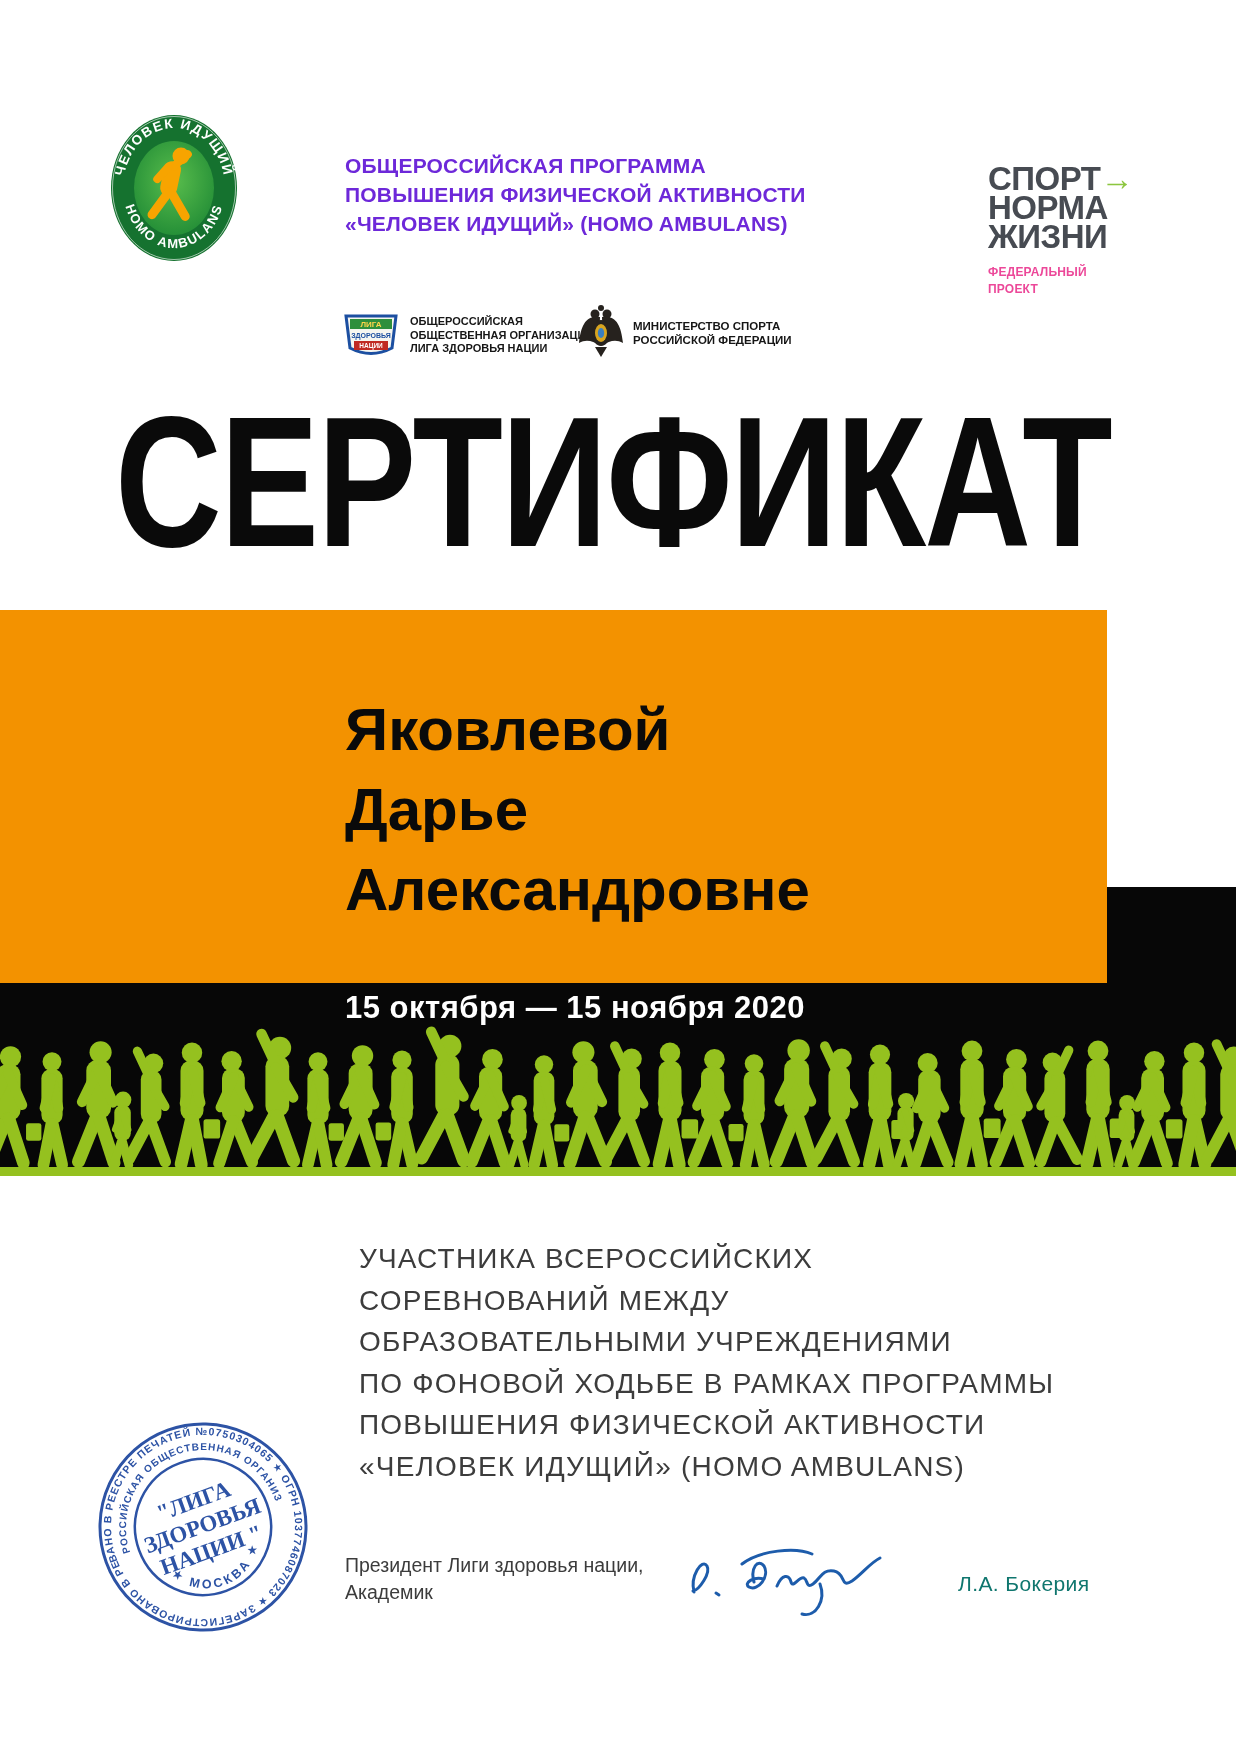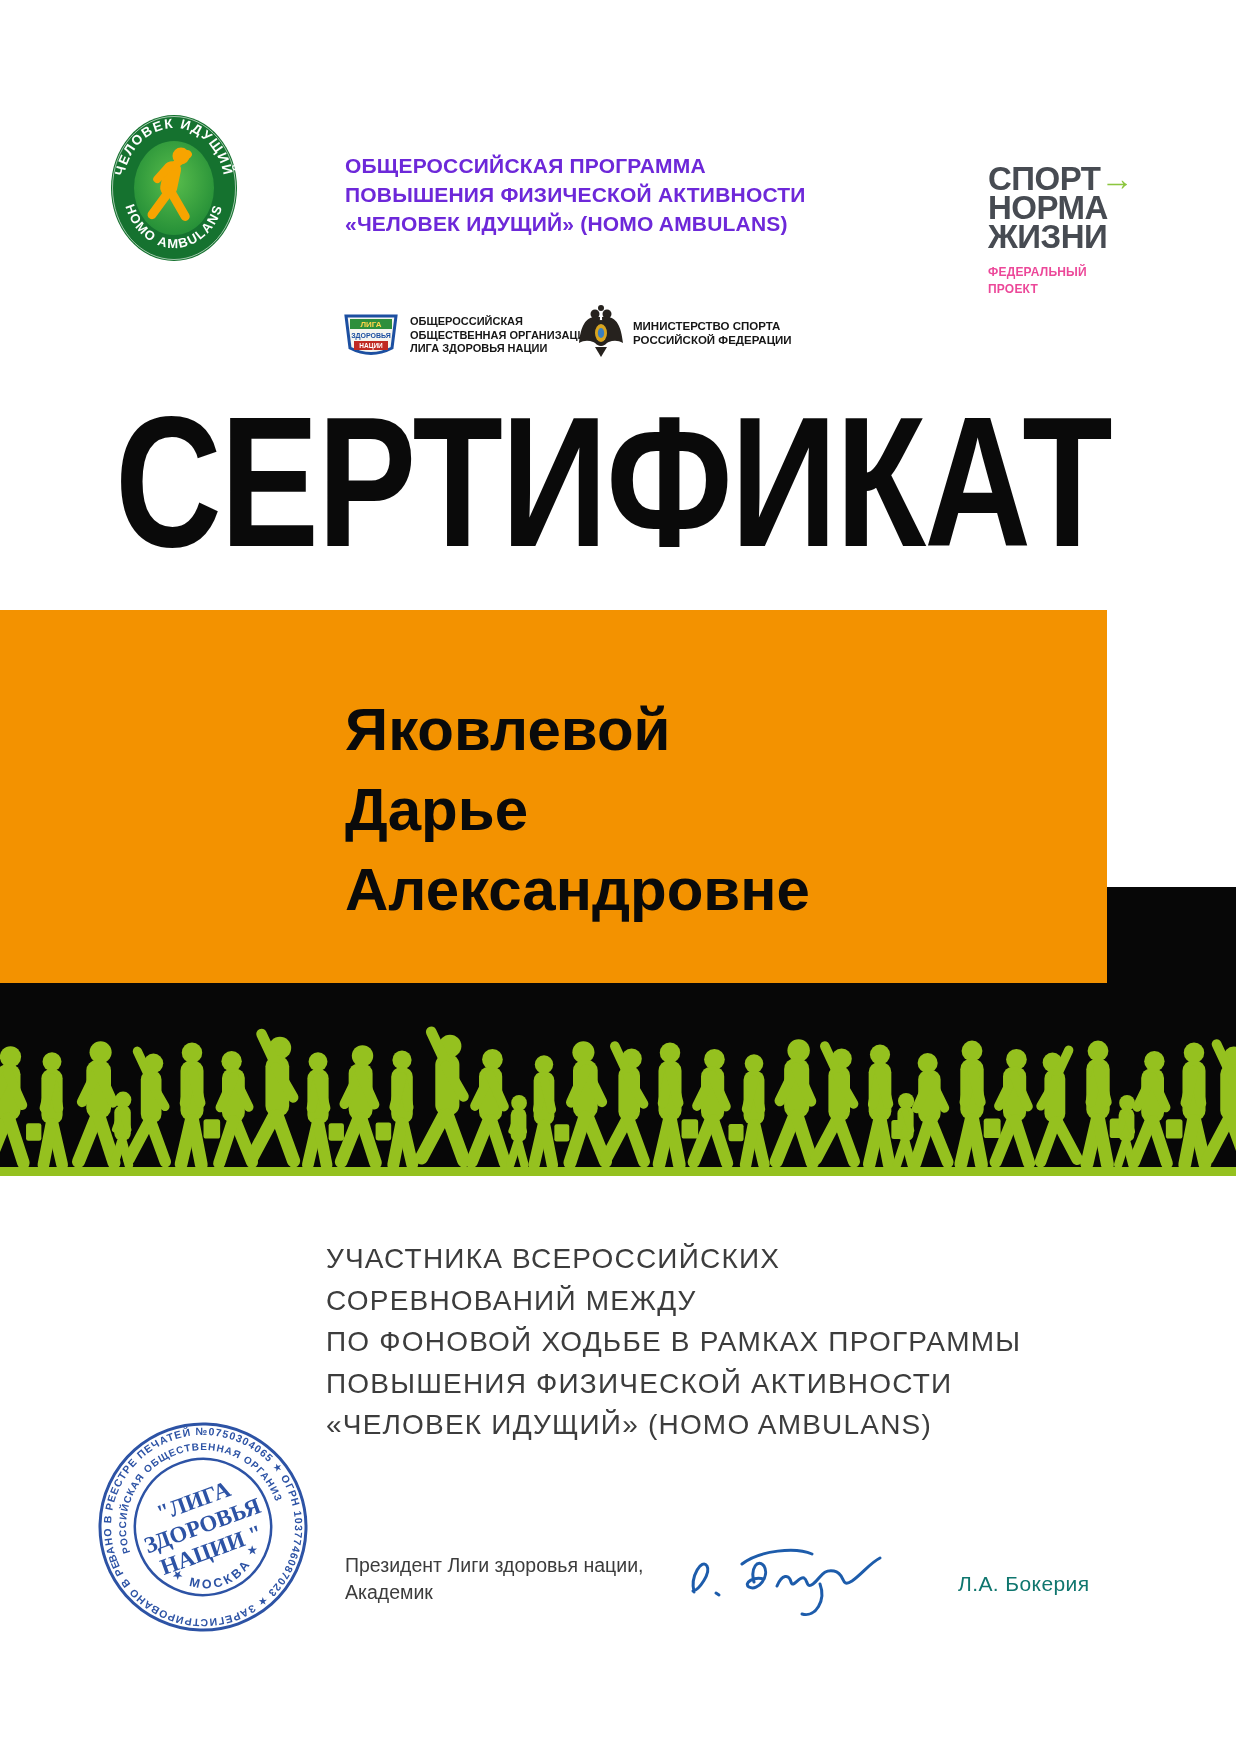--- a/index.html
+++ b/index.html
@@ -210,6 +210,7 @@
 
   <div class="abs green-strip"></div>
 
+  <div class="abs period">15 октября — 15 ноября 2020</div>
 
   <div class="abs description">
     <div>УЧАСТНИКА ВСЕРОССИЙСКИХ</div>

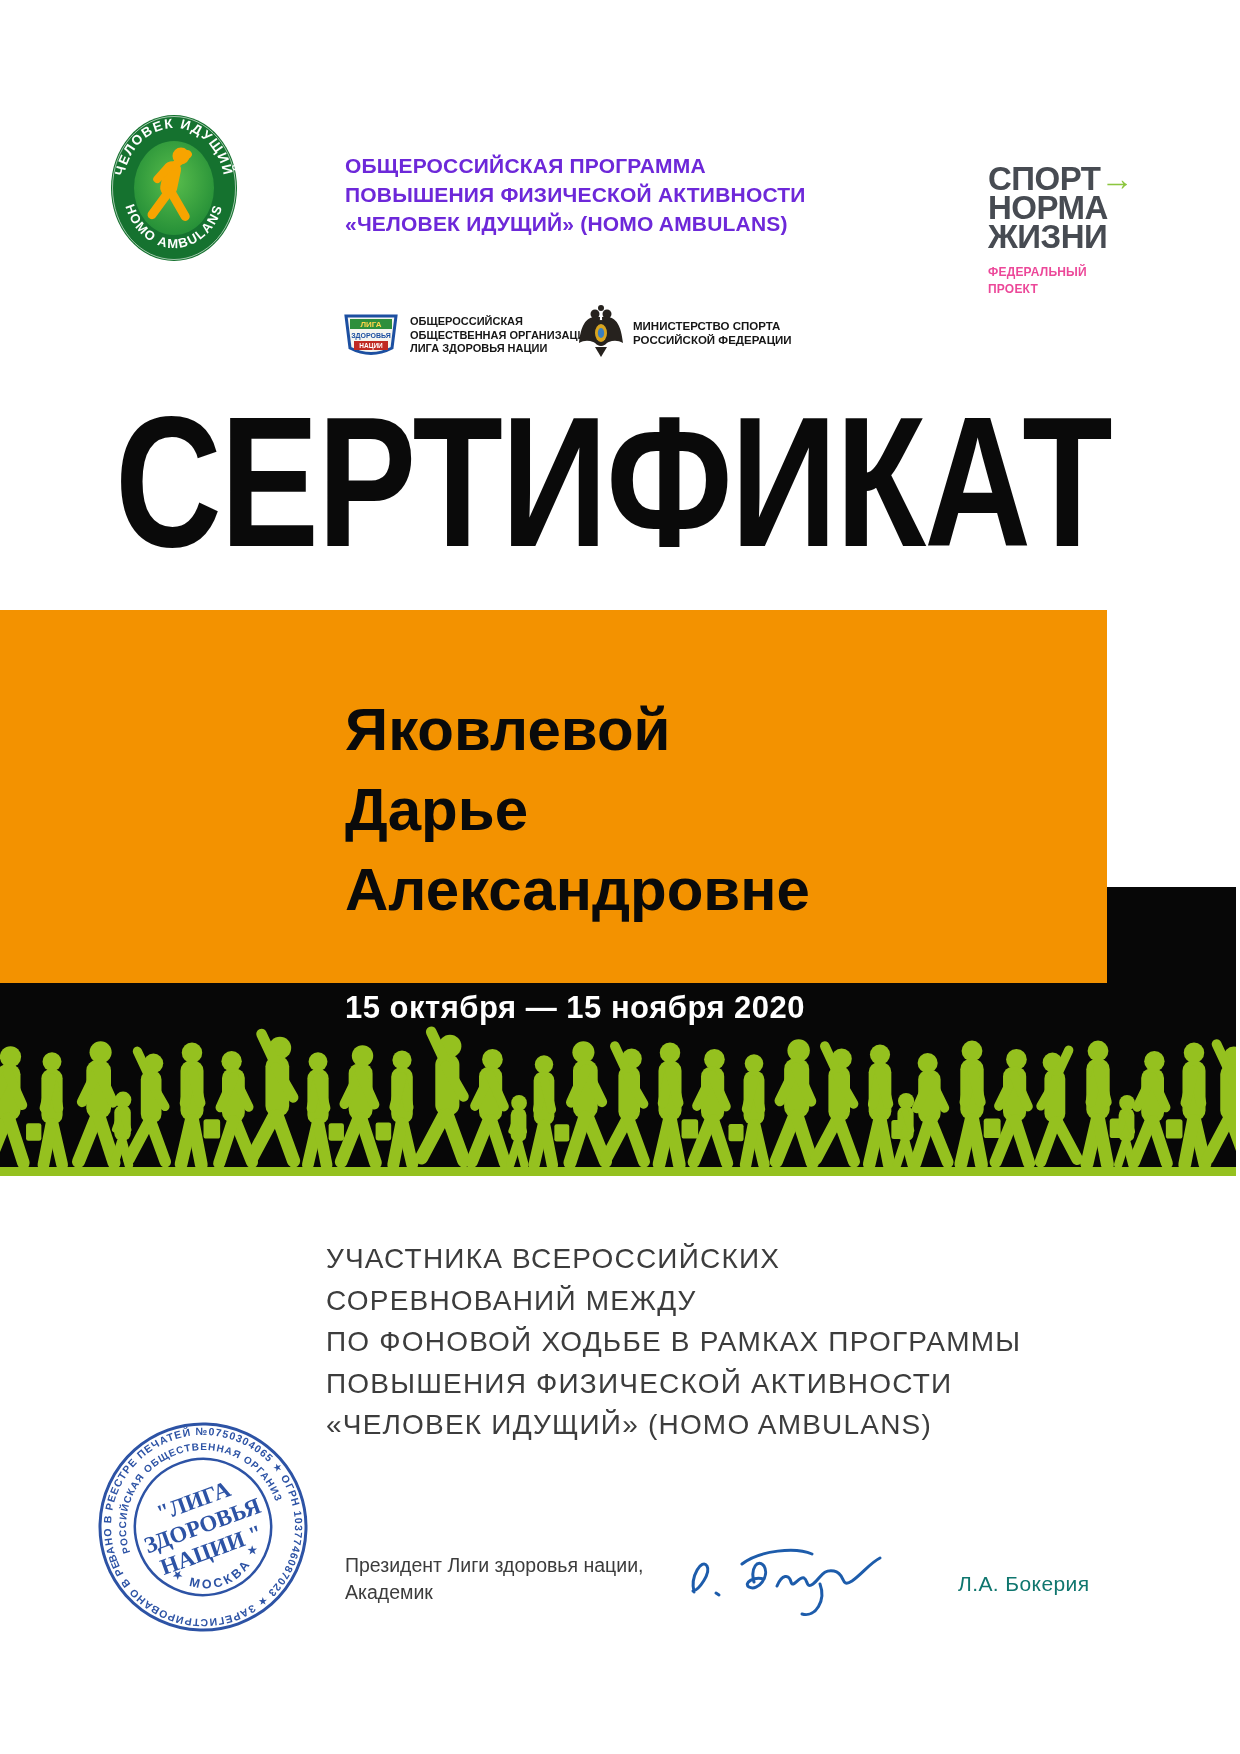--- a/index.html
+++ b/index.html
@@ -33,7 +33,7 @@
   .period{left:345px;top:986px;font-size:31px;line-height:44px;font-weight:bold;
           color:#ffffff;letter-spacing:.5px;}
 
-  .description{left:326px;top:1238px;font-size:28px;line-height:41.5px;color:#3c3c3c;letter-spacing:1.2px;}
+  .description{left:359px;top:1238px;font-size:28px;line-height:41.5px;color:#3c3c3c;letter-spacing:1.2px;}
 
   .stamp{left:95px;top:1419px;width:216px;height:216px;transform:rotate(-20deg);}
   .role{left:345px;top:1552px;font-size:19.5px;line-height:27px;color:#3c3c3c;}

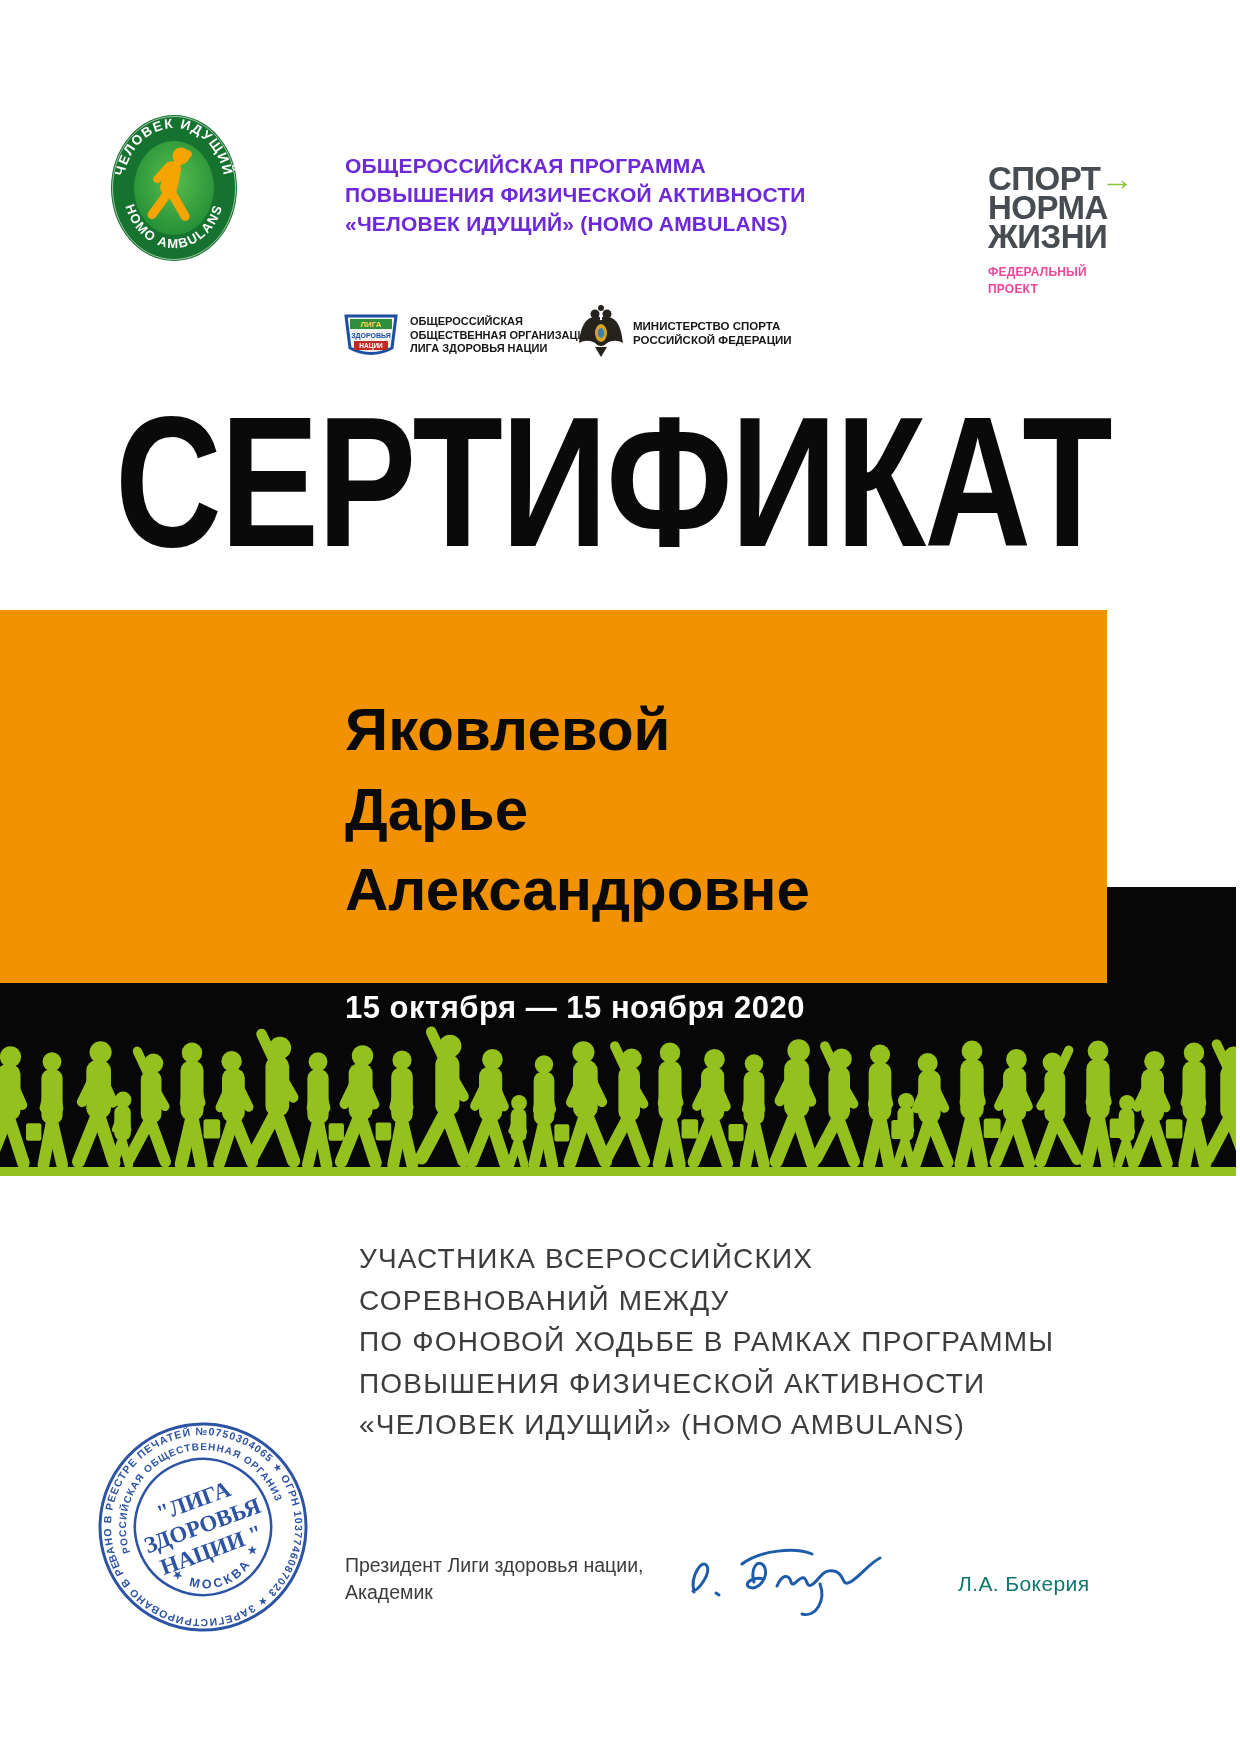--- a/index.html
+++ b/index.html
@@ -215,6 +215,7 @@
   <div class="abs description">
     <div>УЧАСТНИКА ВСЕРОССИЙСКИХ</div>
     <div>СОРЕВНОВАНИЙ МЕЖДУ</div>
+    <div>ОБРАЗОВАТЕЛЬНЫМИ УЧРЕЖДЕНИЯМИ</div>
     <div>ПО ФОНОВОЙ ХОДЬБЕ В РАМКАХ ПРОГРАММЫ</div>
     <div>ПОВЫШЕНИЯ ФИЗИЧЕСКОЙ АКТИВНОСТИ</div>
     <div>«ЧЕЛОВЕК ИДУЩИЙ» (HOMO AMBULANS)</div>

